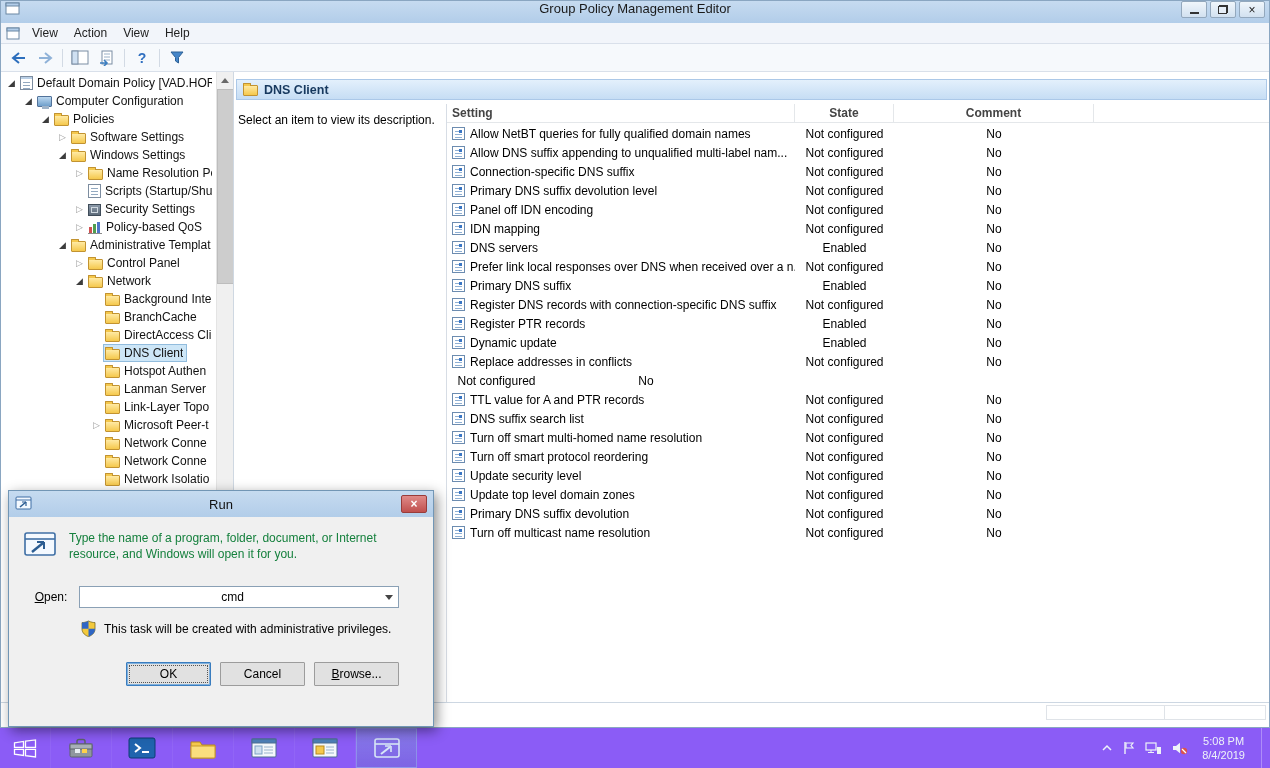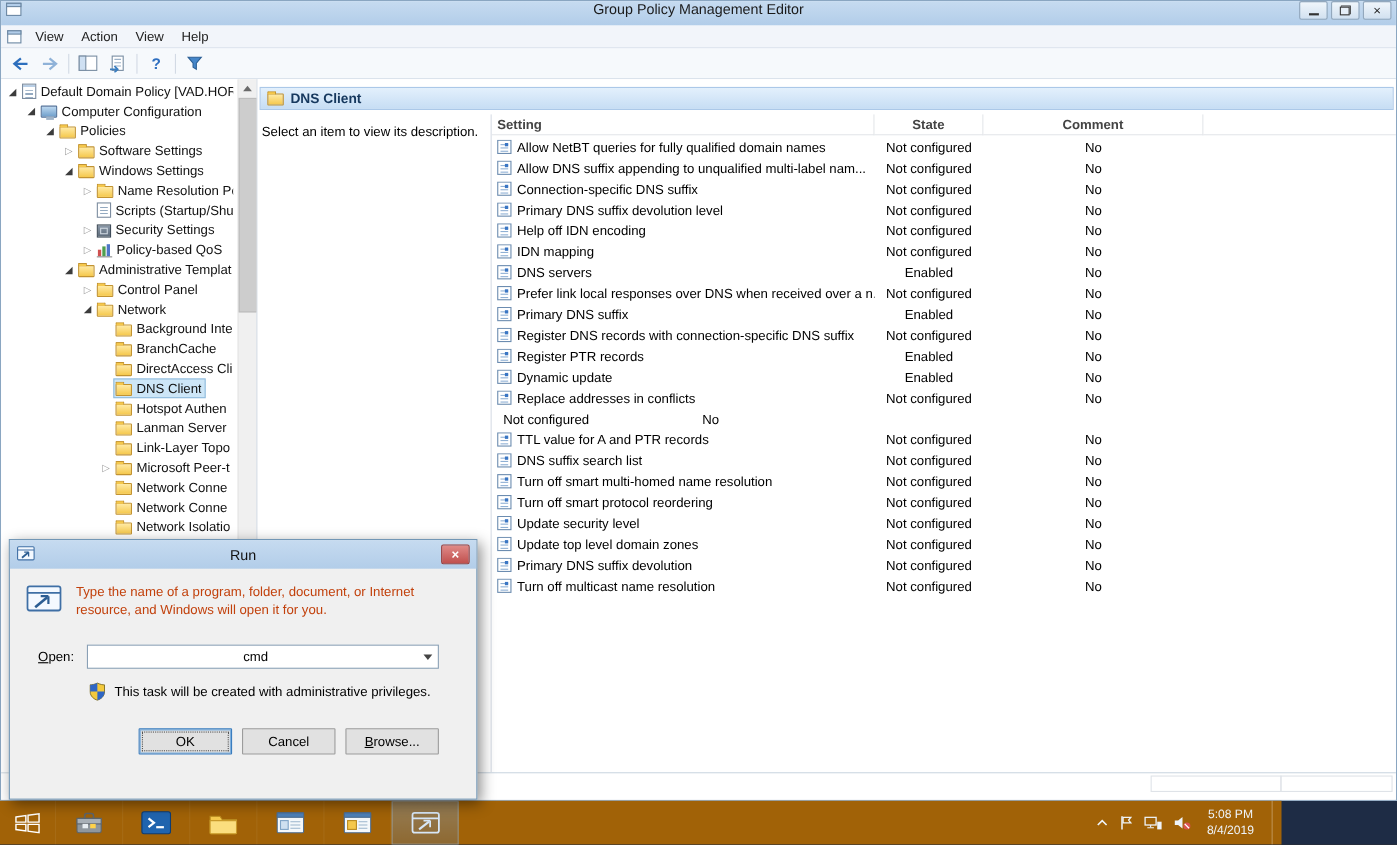--- a/index.html
+++ b/index.html
@@ -445,7 +445,7 @@
                 <div class="lv-row">
                   <div class="rc w-setting">
                     <span class="row-icon"></span>
-                    <span>Help off IDN encoding</span>
+                    <span>Panel off IDN encoding</span>
                   </div>
                   <div class="rc w-state c-state">Not configured</div>
                   <div class="rc w-comment c-comment">No</div>

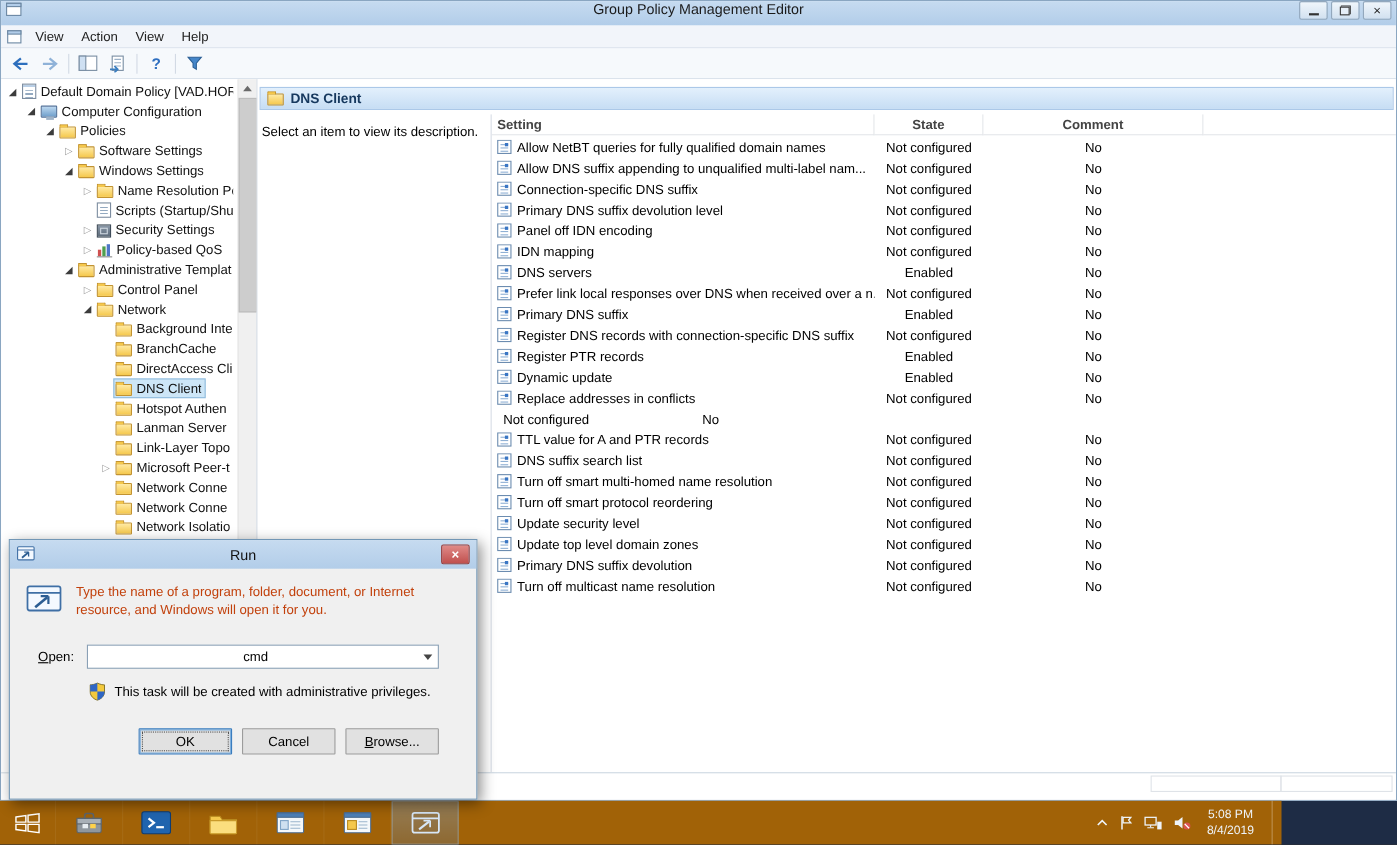--- a/index.html
+++ b/index.html
@@ -119,7 +119,7 @@
   .dlg-body{flex:1;padding:13px 12px 0 14px;}
   .dlg-row1{display:flex;gap:12px;}
   .run-icon{flex:0 0 auto;margin-top:1px;display:flex;}
-  .dlg-msg{font-size:12px;line-height:16px;color:#c2410c;max-width:330px;}
+  .dlg-msg{font-size:12px;line-height:16px;color:#15803d;max-width:330px;}
   .dlg-row2{display:flex;align-items:center;margin-top:24px;text-align:center;}
   .open-label{width:56px;font-size:12px;flex:0 0 auto;}
   .combo{flex:1;height:22px;border:1px solid #8aa0b5;background:#fff;display:flex;align-items:center;

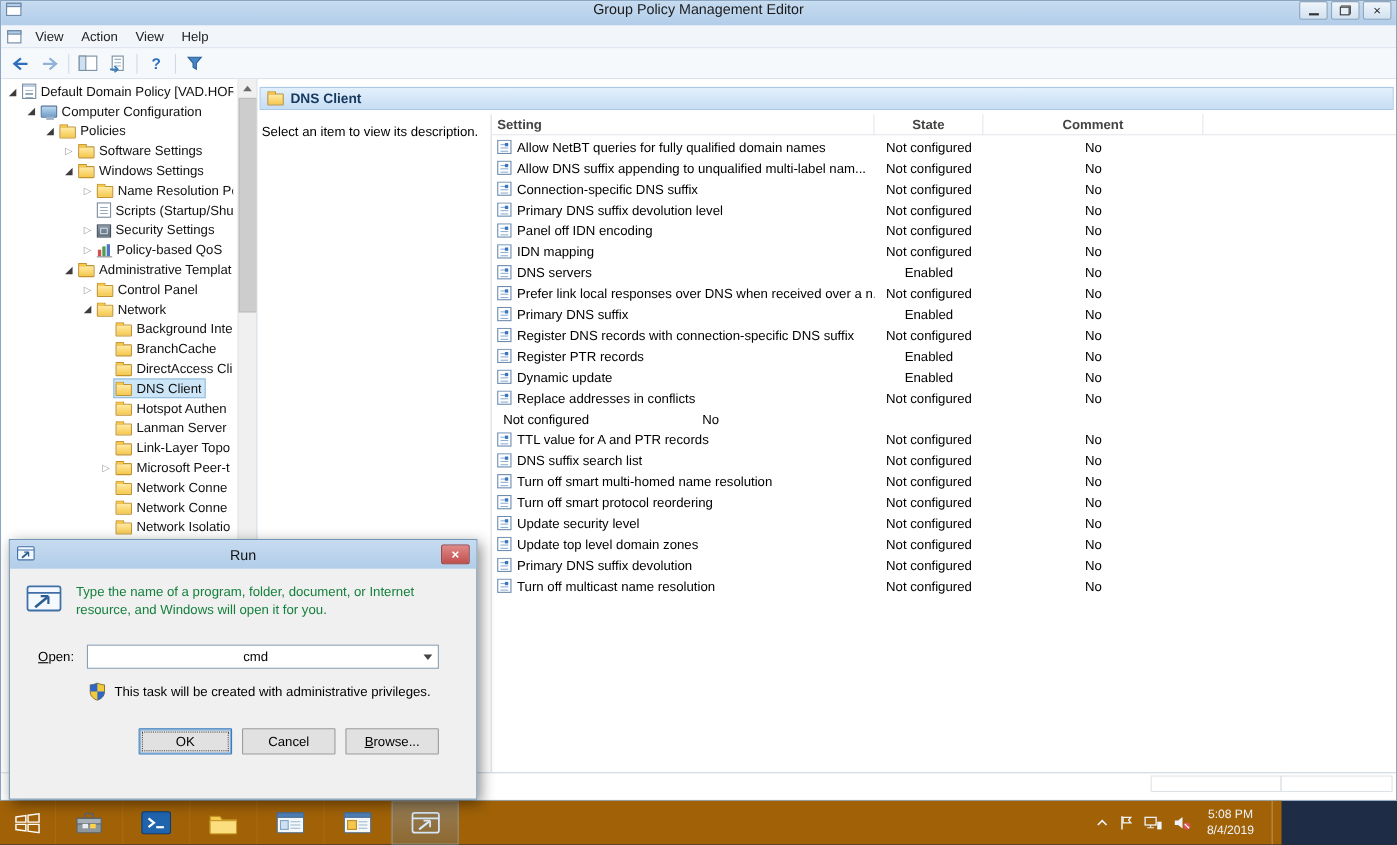--- a/index.html
+++ b/index.html
@@ -135,7 +135,7 @@
   .btn-ok{border:1px solid #3a7dbf;box-shadow:inset 0 0 0 1px #7fb0dd;outline:1px dotted #555;outline-offset:-4px;}
 
   
-  .taskbar{position:absolute;left:0;bottom:0;width:1165px;height:40px;background:#a16207;display:flex;align-items:stretch;}
+  .taskbar{position:absolute;left:0;bottom:0;width:1270px;height:40px;background:#8b5cf6;display:flex;align-items:stretch;}
   .tb-item{width:61px;display:flex;align-items:center;justify-content:center;border-right:1px solid rgba(255,255,255,.06);}
   .tb-item.start{width:51px;}
   .tb-item.active{background:linear-gradient(rgba(130,170,215,.38),rgba(85,125,175,.25));border:1px solid rgba(160,200,240,.4);}

